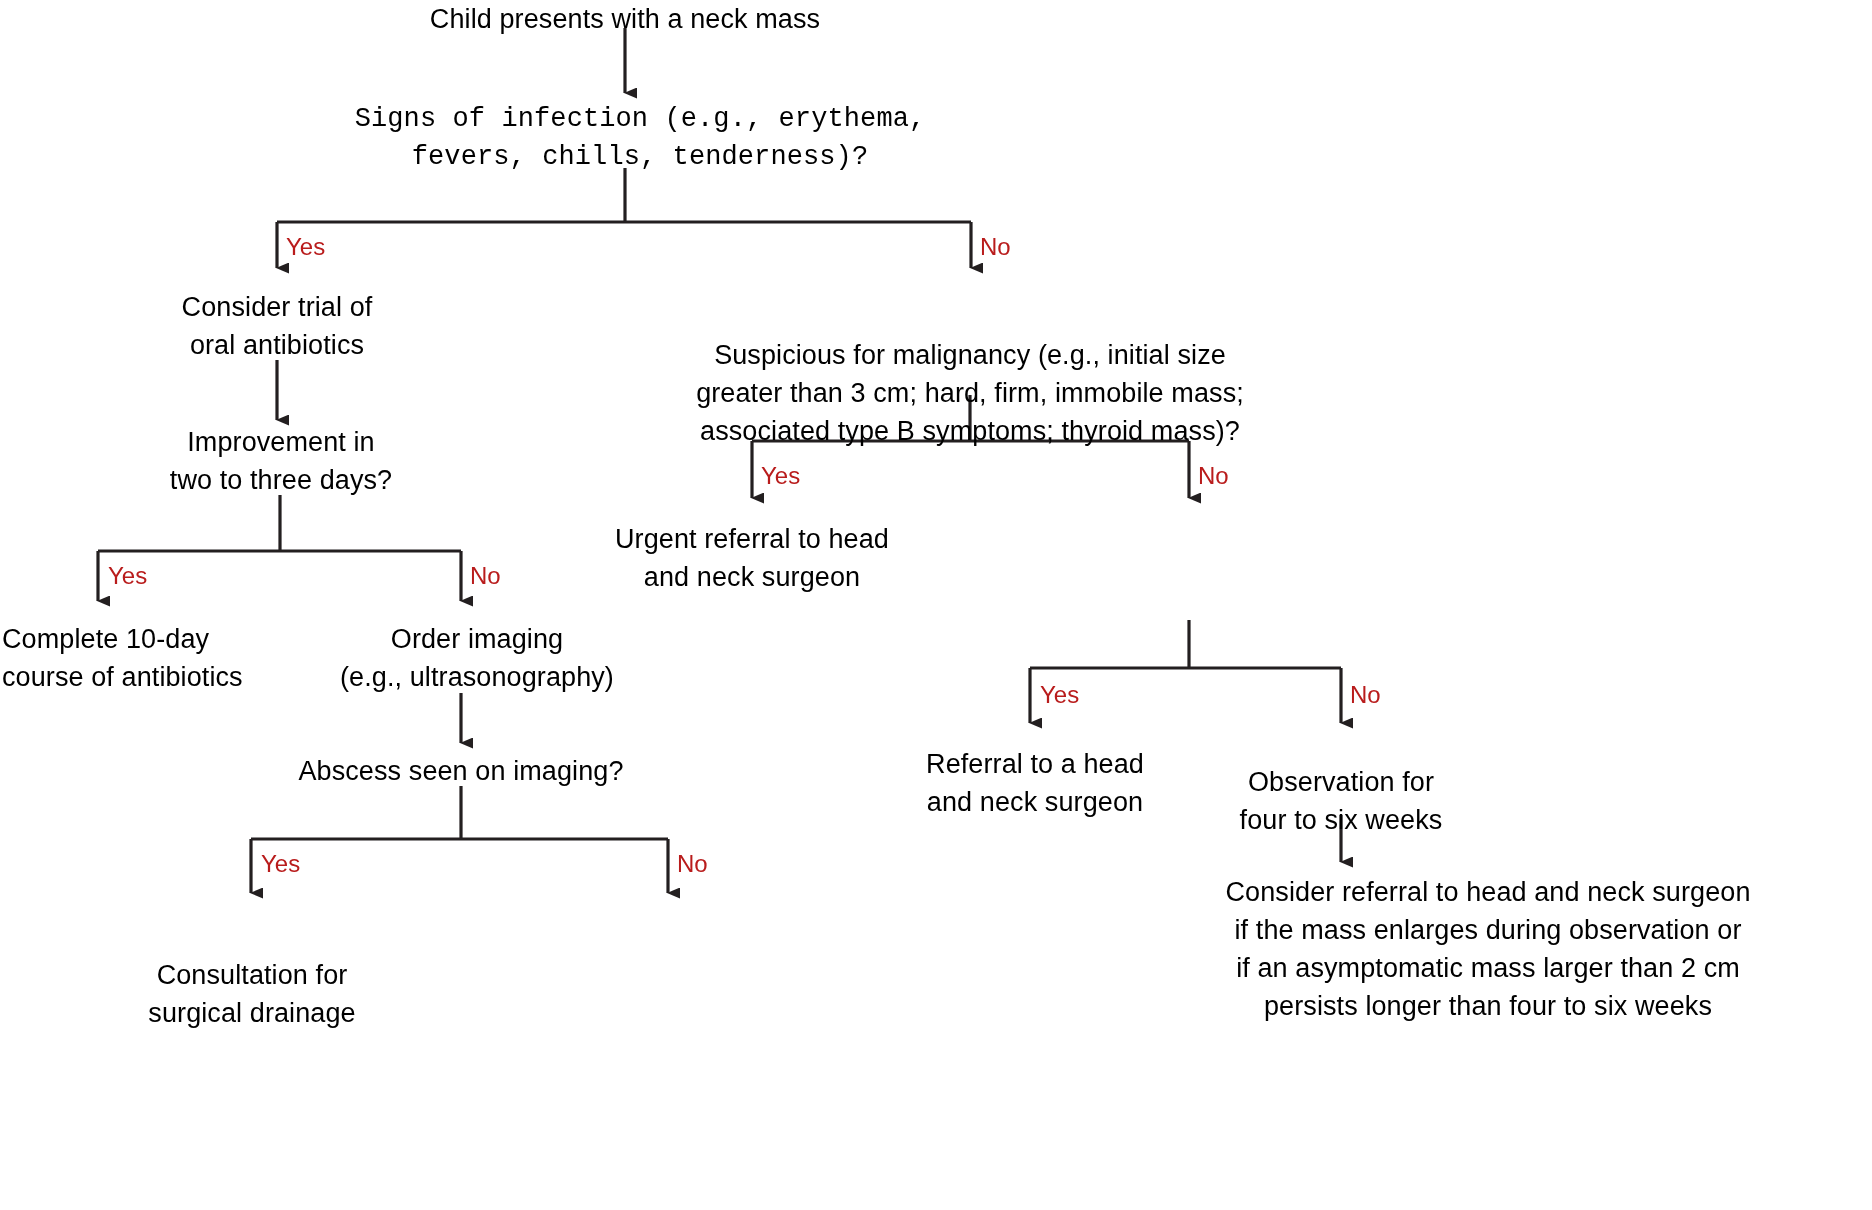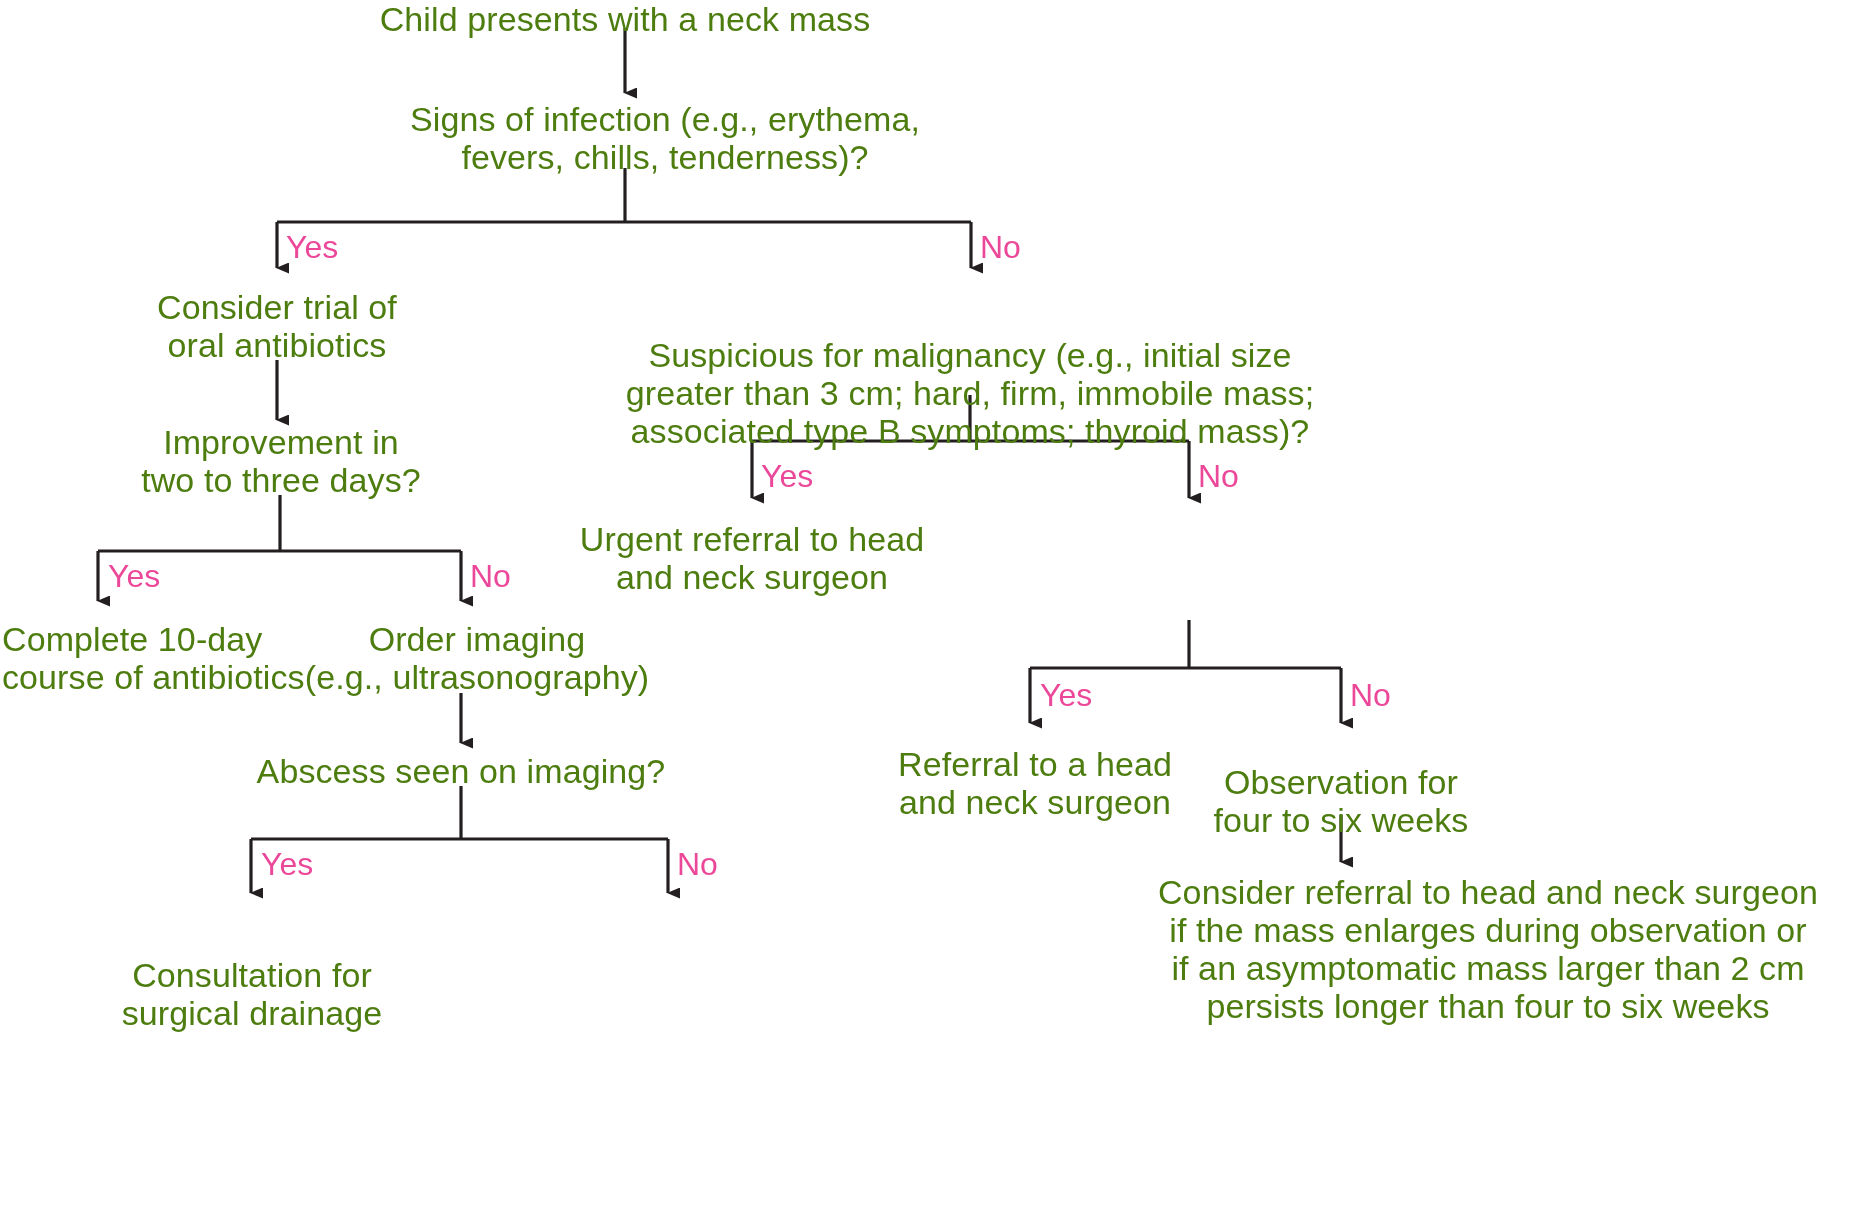--- a/index.html
+++ b/index.html
@@ -26,9 +26,9 @@
   }
   .node {
     position: absolute;
-    font-size: 34px;
+    font-size: 27px;
     line-height: 38px;
-    color: #4d7c0f;
+    color: #000000;
     white-space: pre-line;
     letter-spacing: 0.1px;
   }

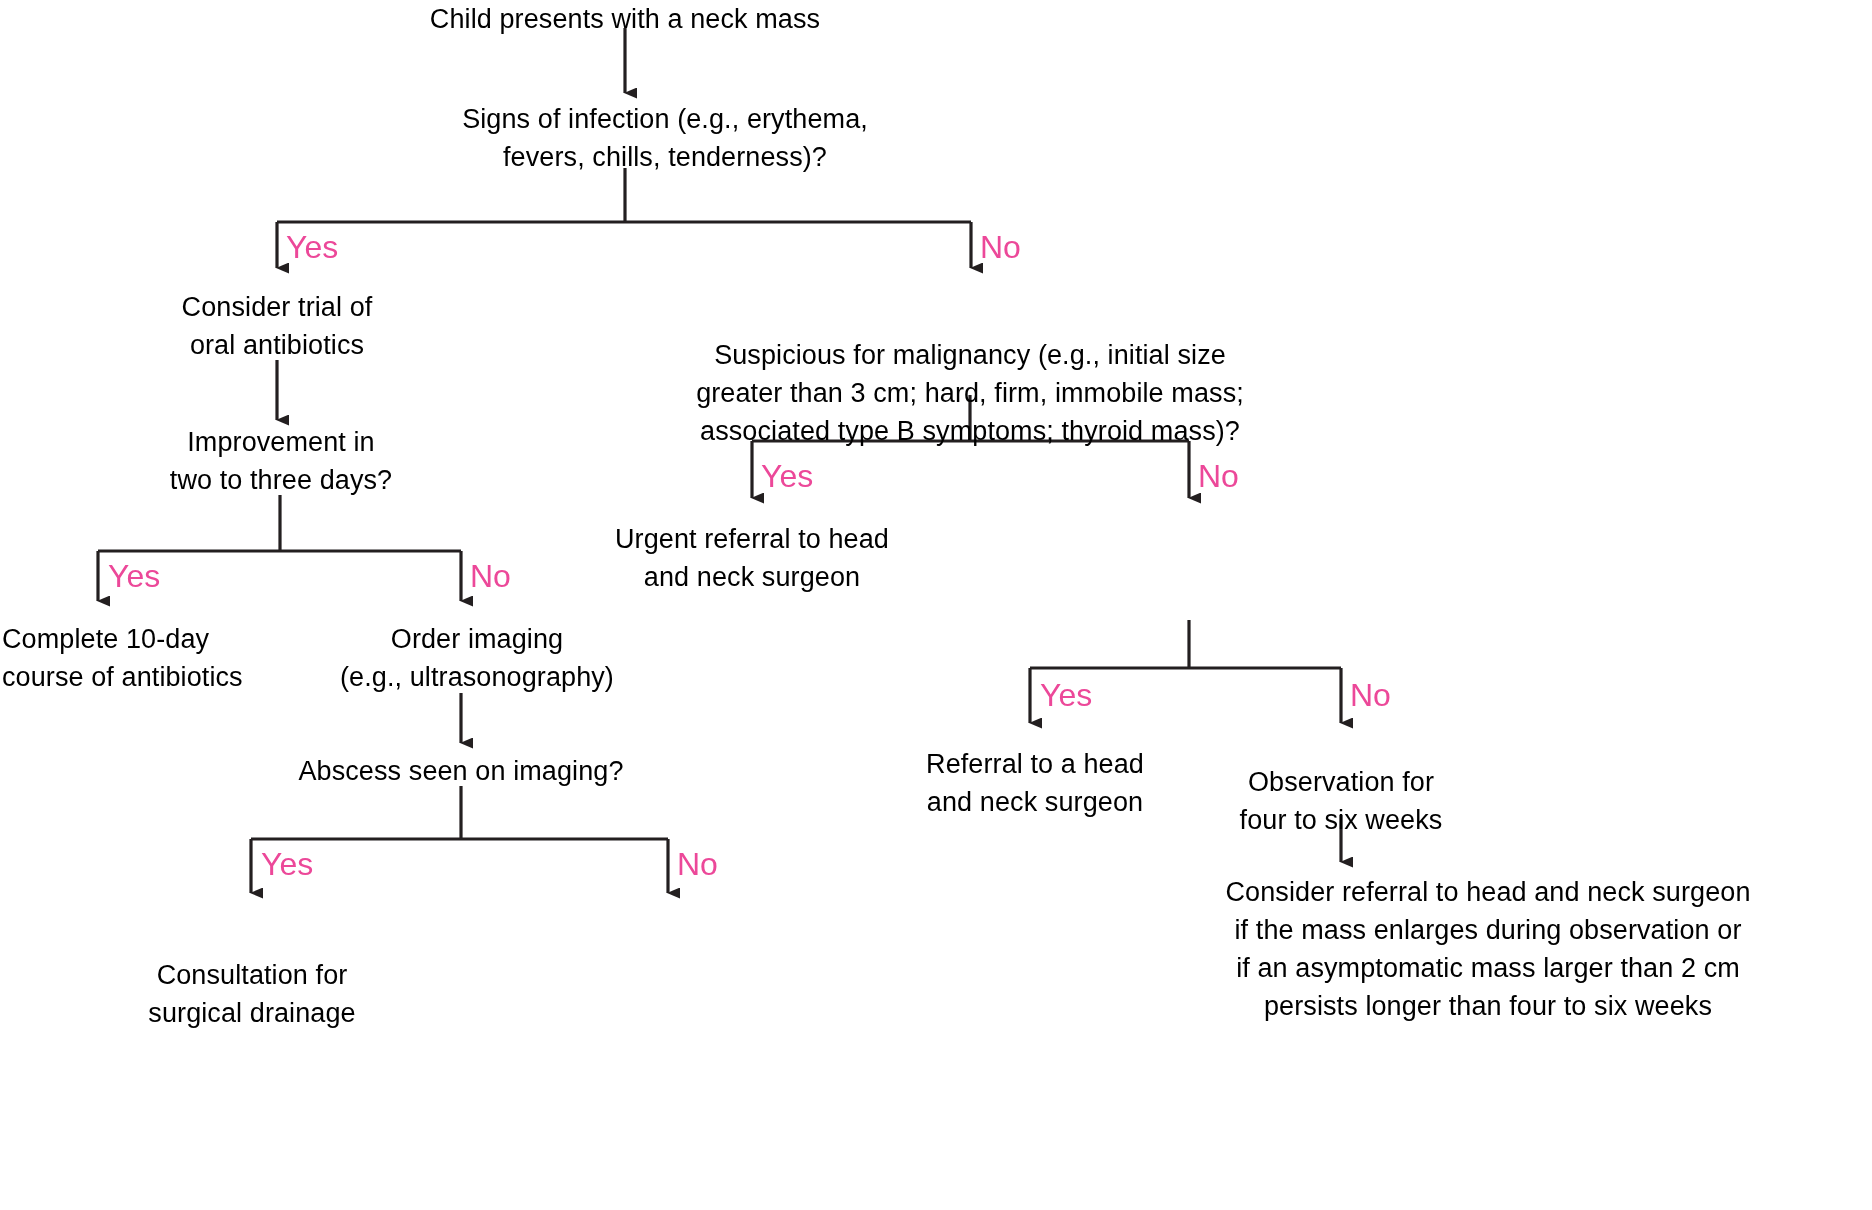--- a/index.html
+++ b/index.html
@@ -91,7 +91,7 @@
 
   <div class="node ctr" style="left:625px; top:0px; width:620px;">Child presents with a neck mass</div>
 
-  <div class="node ctr" style="left:665px; top:100px; width:620px;">Signs of infection (e.g., erythema,
+  <div class="node ctr" style="left:640px; top:100px; width:620px;font-family:Liberation Mono, monospace;">Signs of infection (e.g., erythema,
 fevers, chills, tenderness)?</div>
 
   <div class="node ctr" style="left:281px; top:423px; width:420px;">Improvement in

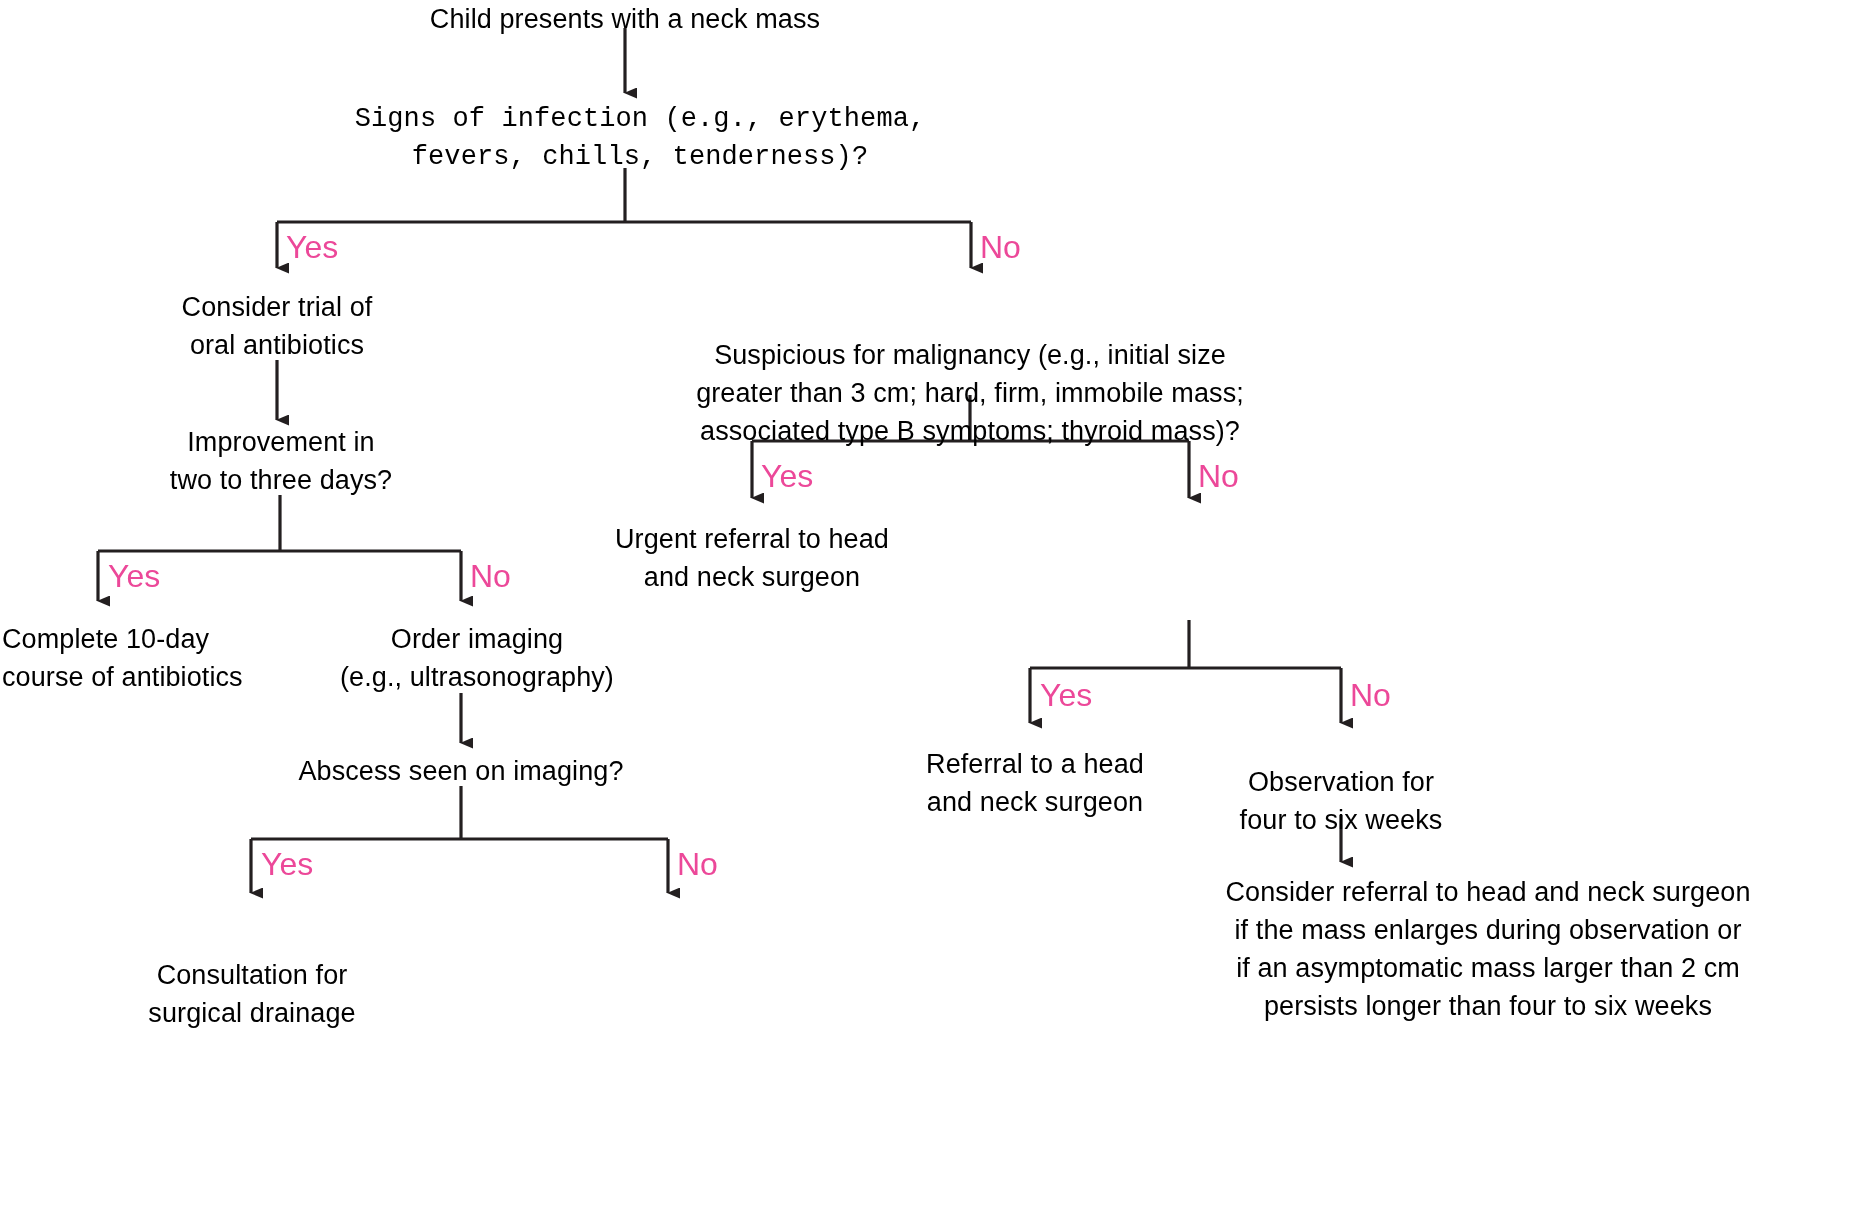--- a/index.html
+++ b/index.html
@@ -36,9 +36,9 @@
   .node.lft { text-align: left; }
   .edge-label {
     position: absolute;
-    font-size: 32px;
+    font-size: 24px;
     line-height: 30px;
-    color: #ec4899;
+    color: #b91c1c;
   }
 </style>
 </head>

